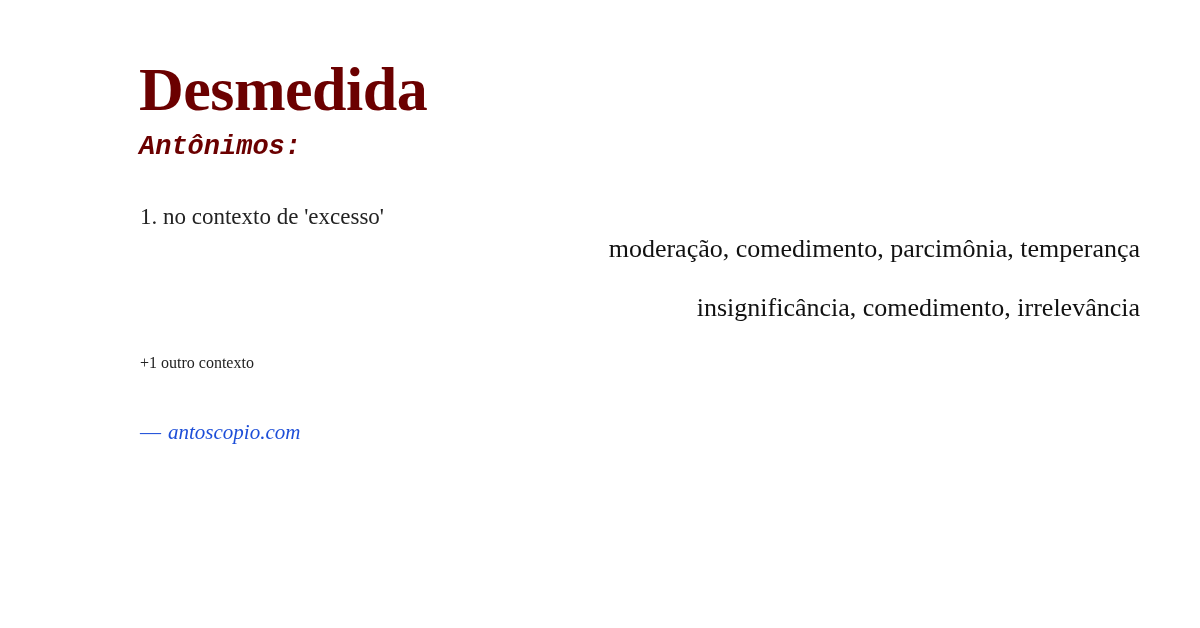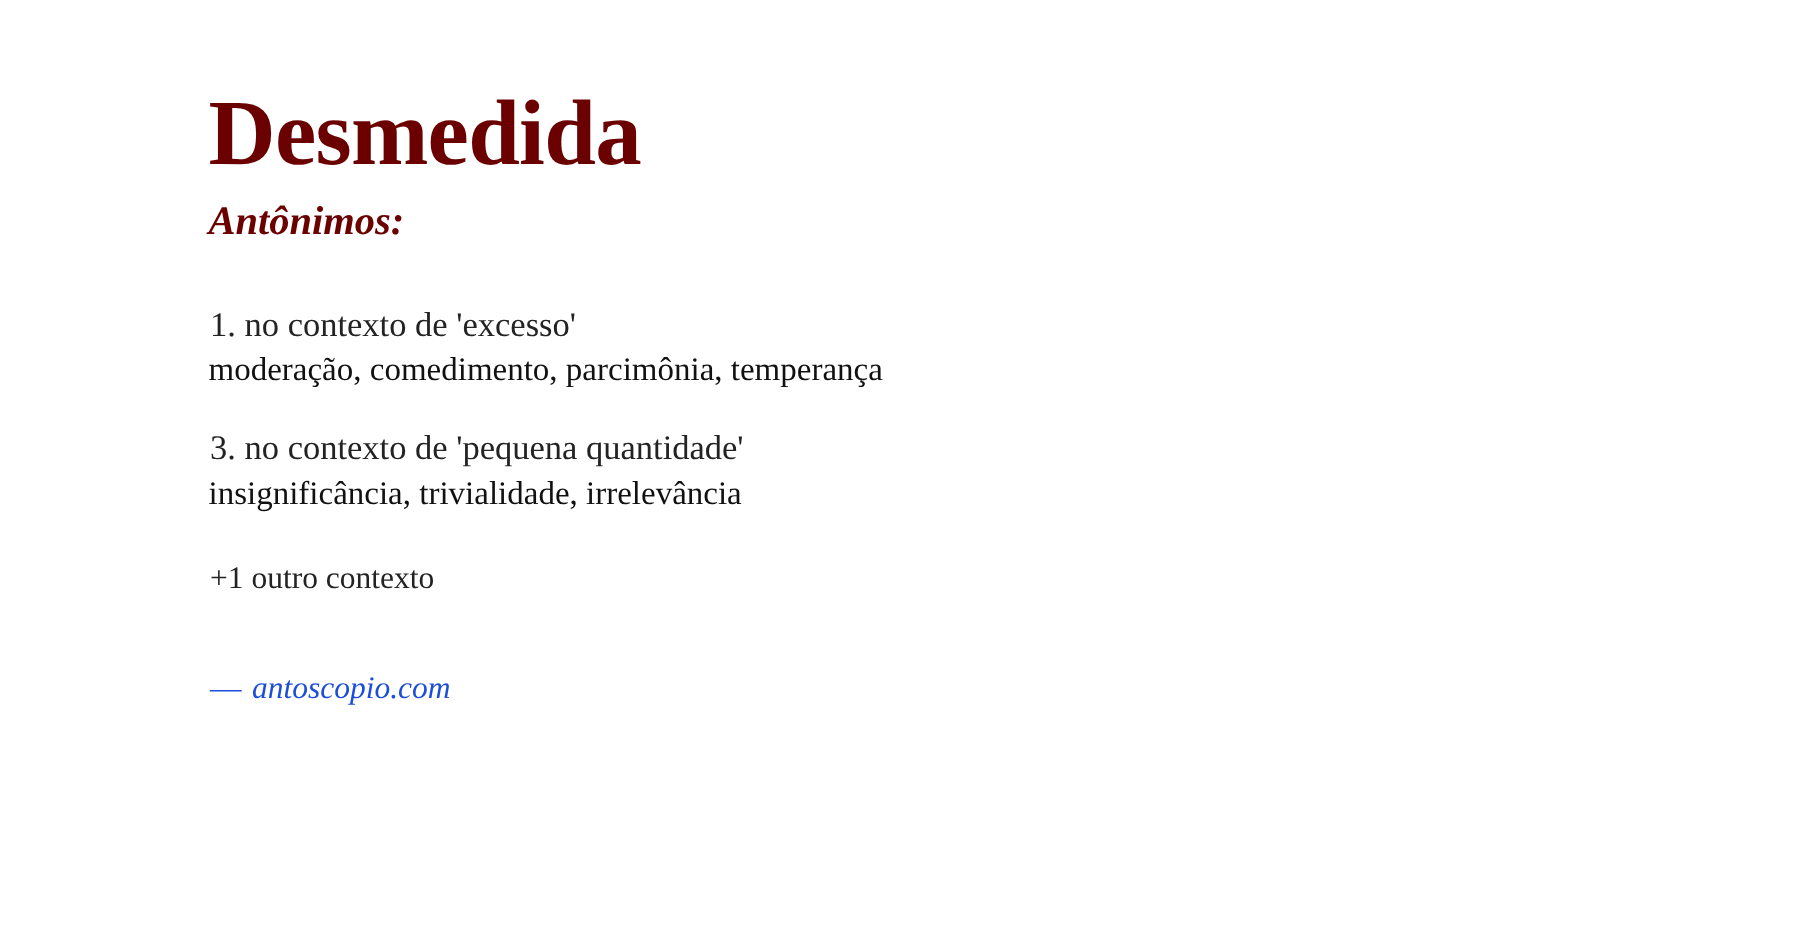--- a/index.html
+++ b/index.html
@@ -31,7 +31,7 @@
     letter-spacing: -0.5px;
   }
   .subtitle {
-    font-family: Liberation Serif, serif;
+    font-family: Liberation Mono, monospace;
     font-size: 27px;
     font-weight: bold;
     font-style: italic;

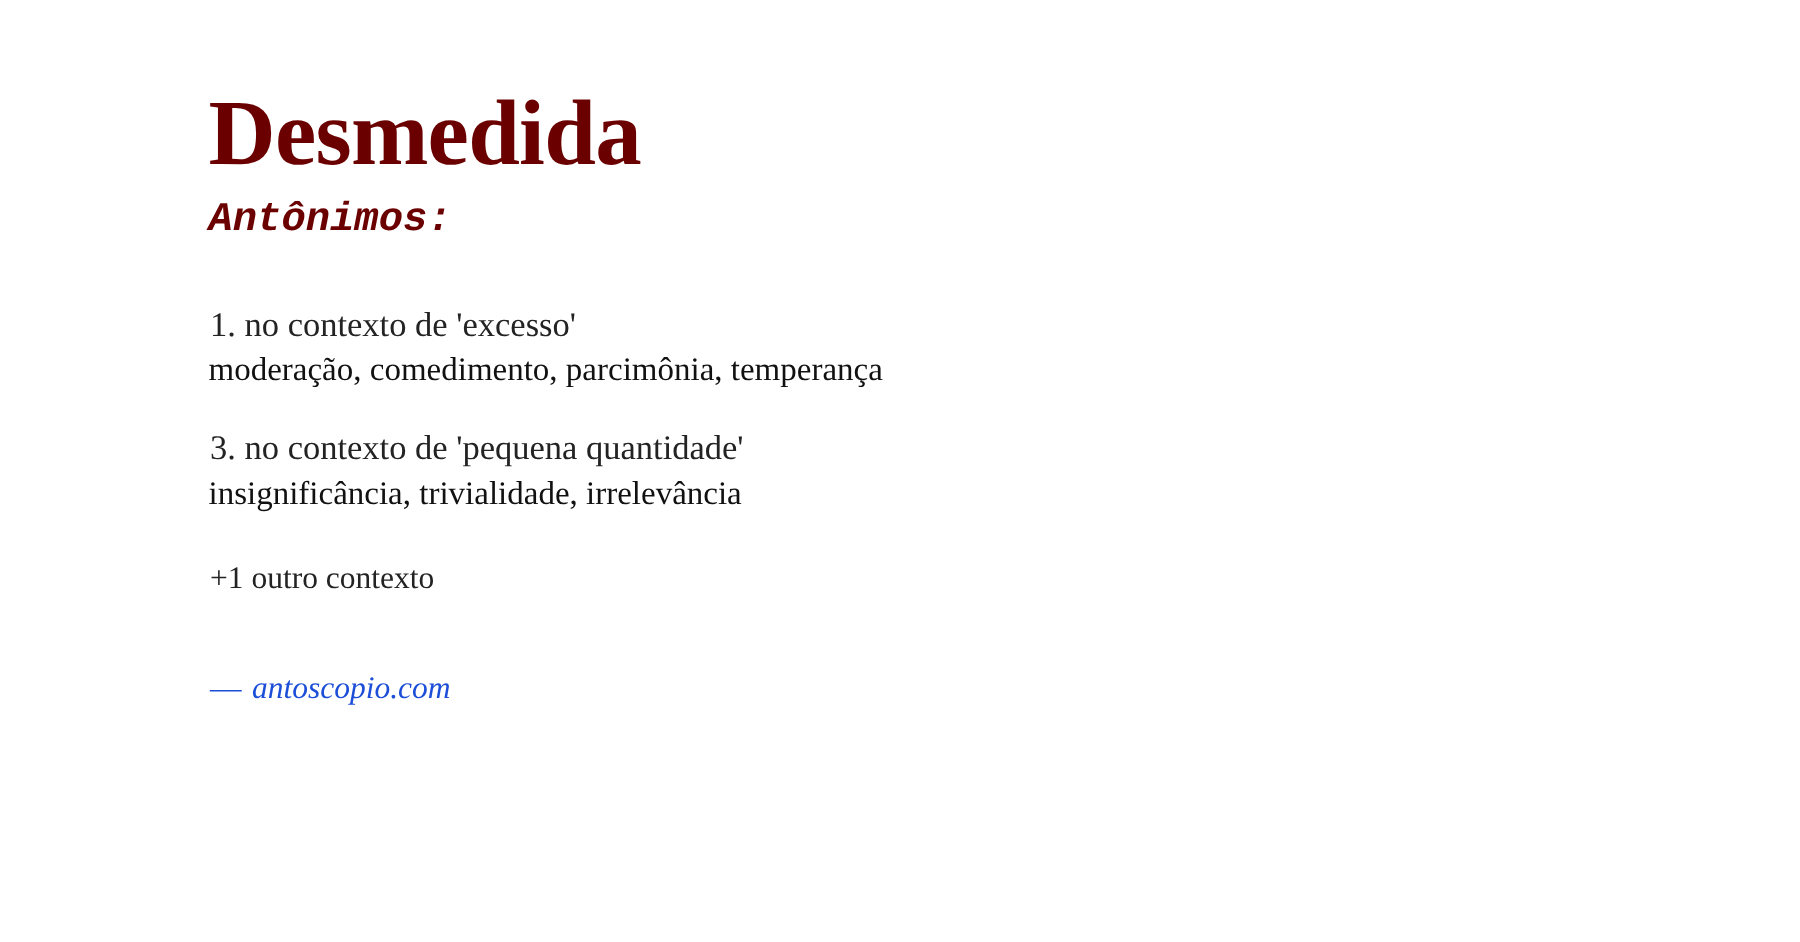--- a/index.html
+++ b/index.html
@@ -54,10 +54,11 @@
   }
   .sense-terms {
     font-family: "Liberation Serif", "DejaVu Serif", serif;
-    font-size: 22px;
+    font-size: 26px;
     color: #111111;
     line-height: 1.28;
     margin: 0;
+    text-align: right;
   }
   .more-contexts {
     font-family: "Liberation Serif", "DejaVu Serif", serif;

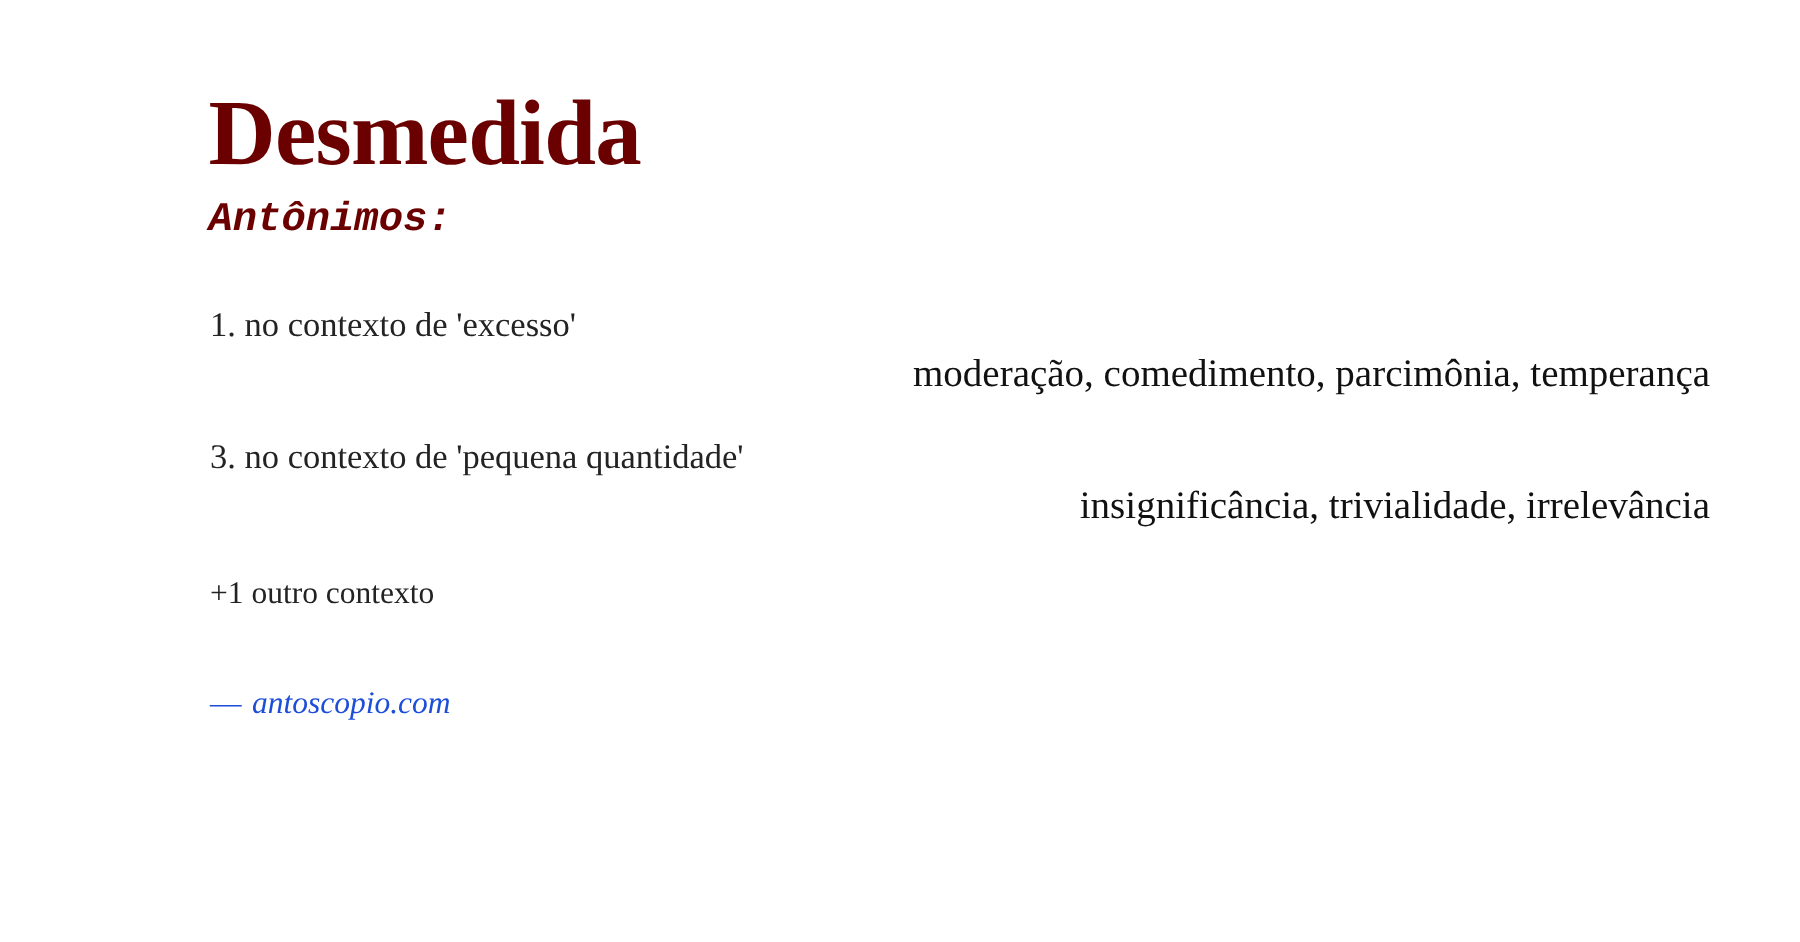--- a/index.html
+++ b/index.html
@@ -96,7 +96,6 @@
 
 
     <div class="sense">
-      <div class="sense-context">3. no contexto de 'pequena quantidade'</div>
       <div class="sense-terms">insignificância, trivialidade, irrelevância</div>
     </div>
 

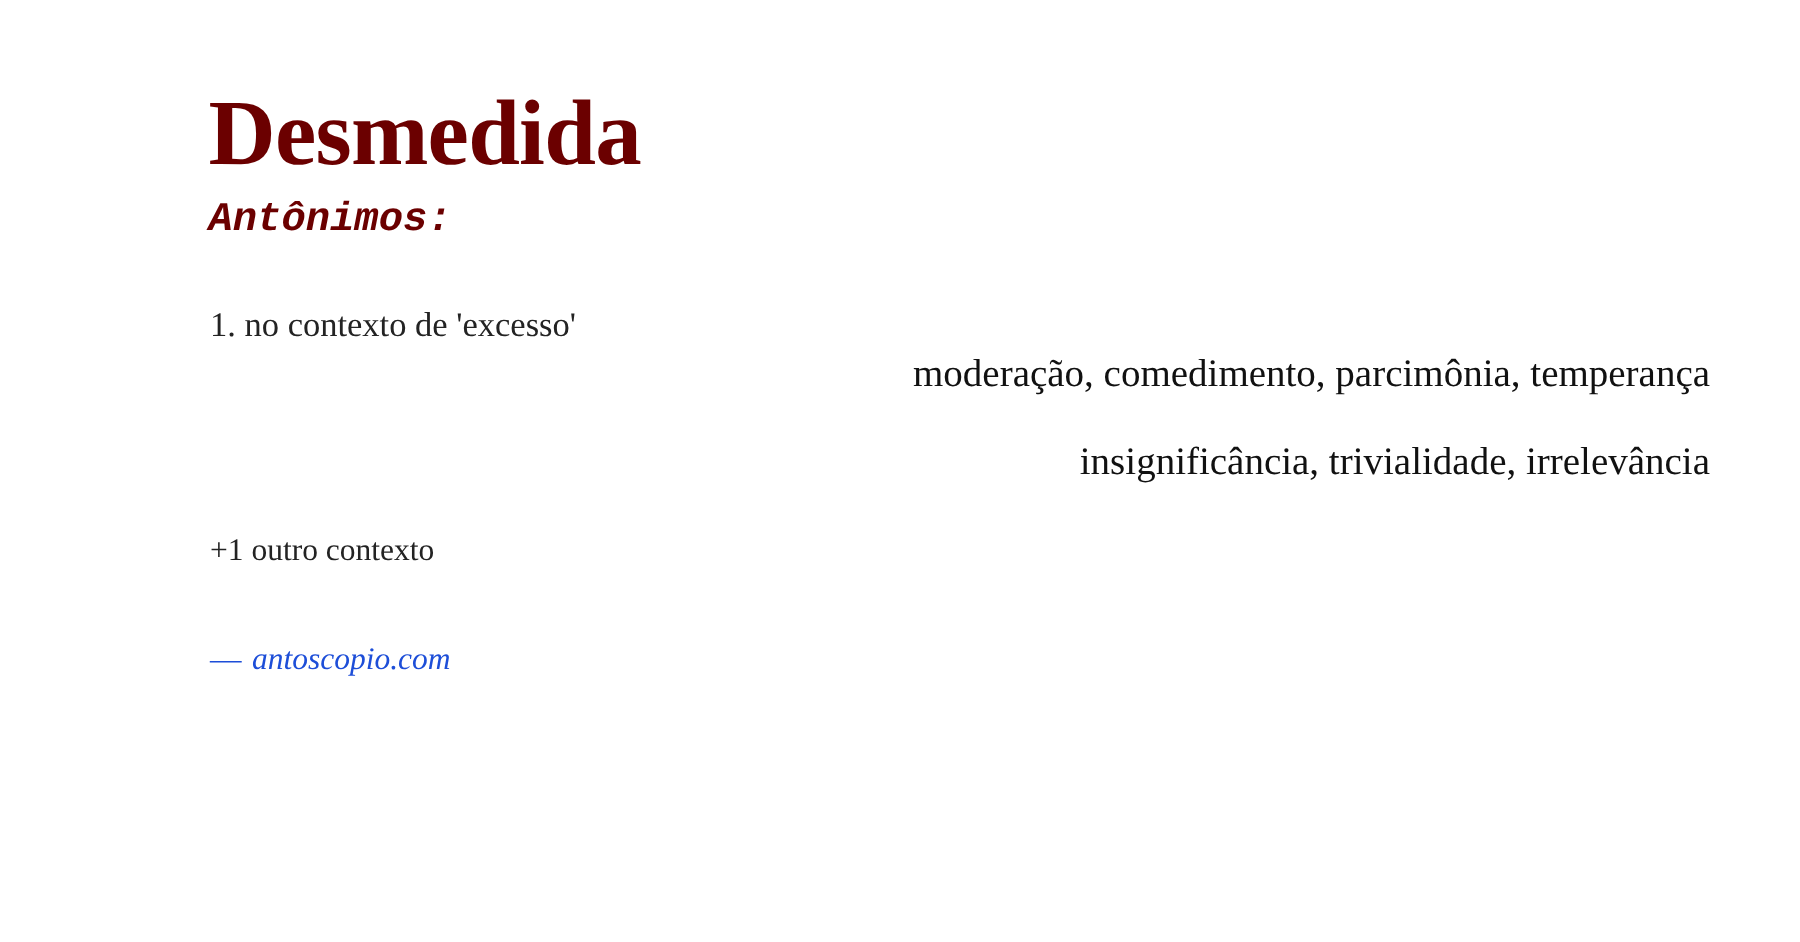--- a/index.html
+++ b/index.html
@@ -96,7 +96,7 @@
 
 
     <div class="sense">
-      <div class="sense-terms">insignificância, trivialidade, irrelevância</div>
+      <div class="sense-terms">insignificância, comedimento, irrelevância</div>
     </div>
 
   </div>

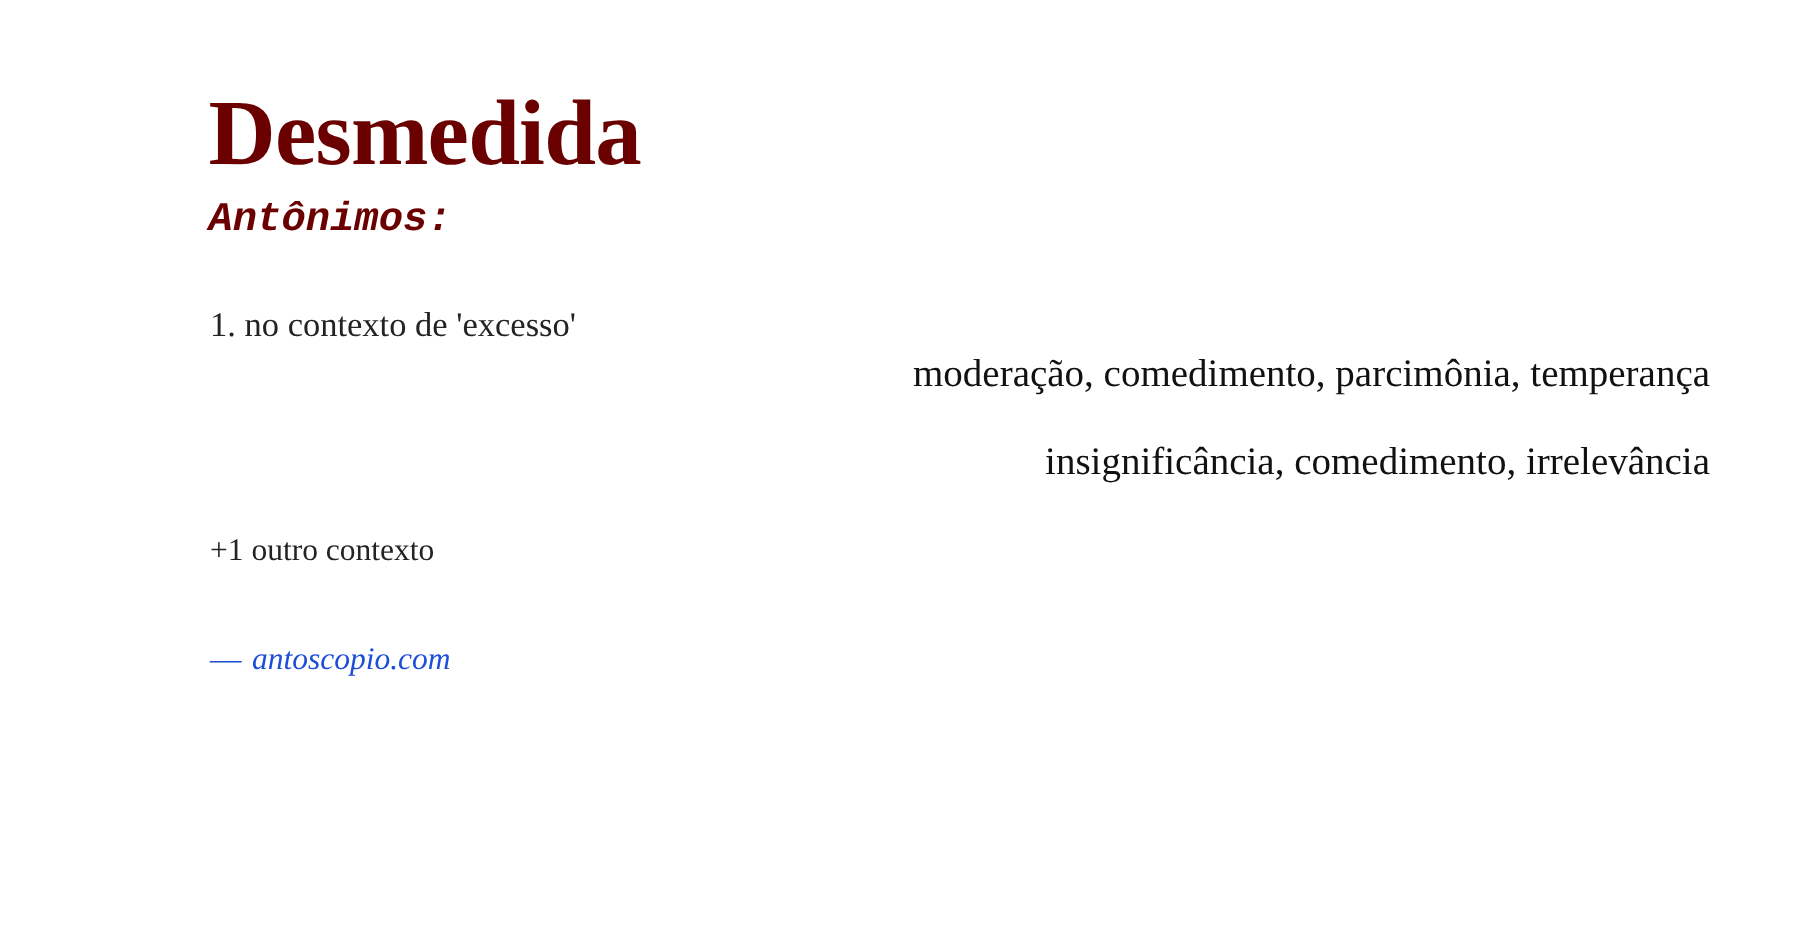--- a/index.html
+++ b/index.html
@@ -62,7 +62,7 @@
   }
   .more-contexts {
     font-family: "Liberation Serif", "DejaVu Serif", serif;
-    font-size: 21px;
+    font-size: 16px;
     color: #232323;
     margin: 30px 0 0 1px;
   }

